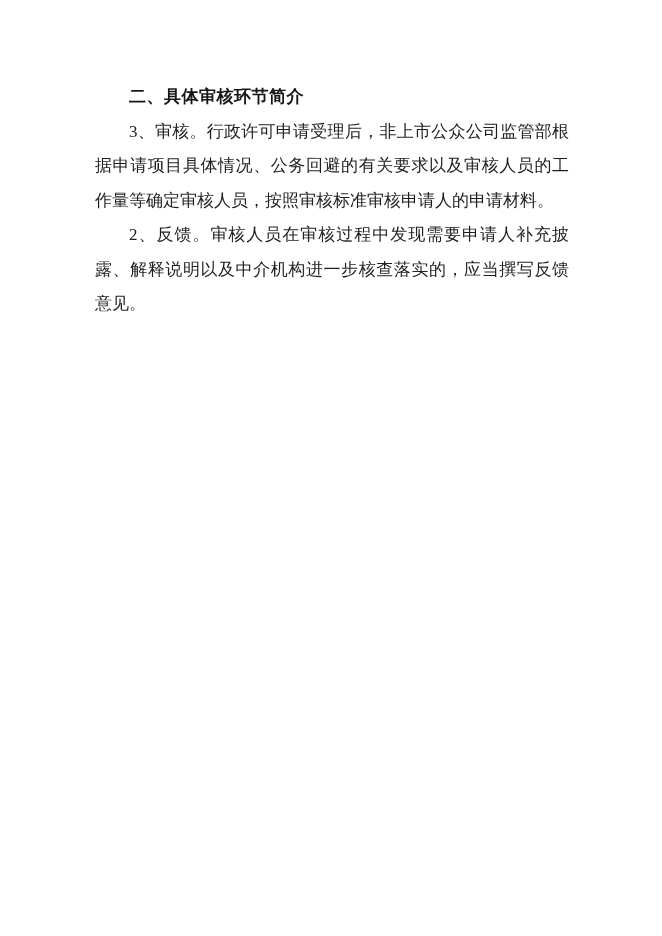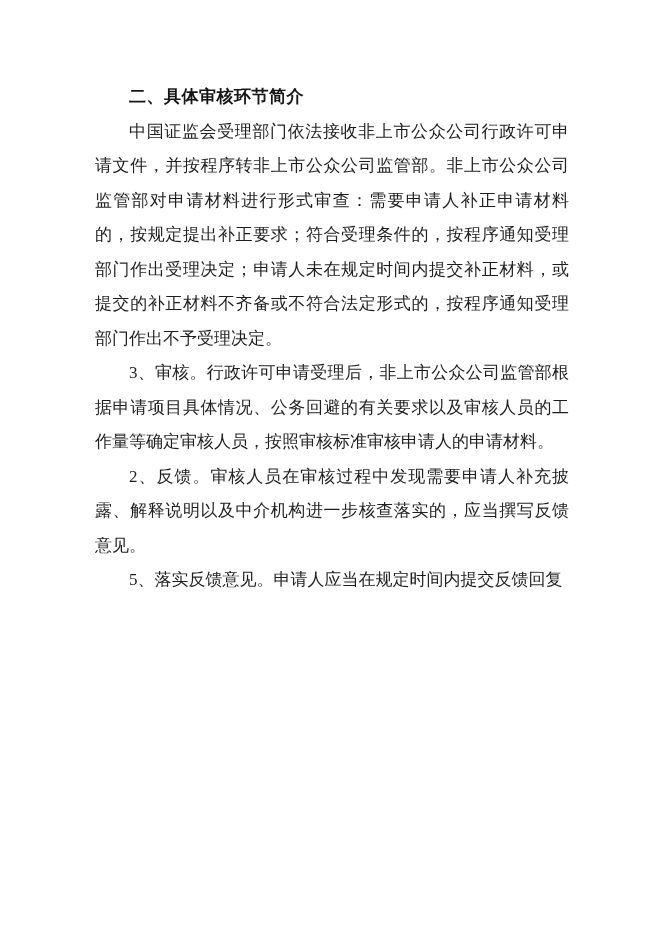--- a/index.html
+++ b/index.html
@@ -52,7 +52,6 @@
 <div class="page">
   <div class="content">
     <div class="doc-title">二、具体审核环节简介</div>
-    <p class="para">中国证监会受理部门依法接收非上市公众公司行政许可申请文件，并按程序转非上市公众公司监管部。非上市公众公司监管部对申请材料进行形式审查：需要申请人补正申请材料的，按规定提出补正要求；符合受理条件的，按程序通知受理部门作出受理决定；申请人未在规定时间内提交补正材料，或提交的补正材料不齐备或不符合法定形式的，按程序通知受理部门作出不予受理决定。</p>
     <p class="para">3、审核。行政许可申请受理后，非上市公众公司监管部根据申请项目具体情况、公务回避的有关要求以及审核人员的工作量等确定审核人员，按照审核标准审核申请人的申请材料。</p>
     <p class="para">2、反馈。审核人员在审核过程中发现需要申请人补充披露、解释说明以及中介机构进一步核查落实的，应当撰写反馈意见。</p>
     <p class="para">5、落实反馈意见。申请人应当在规定时间内提交反馈回复</p>

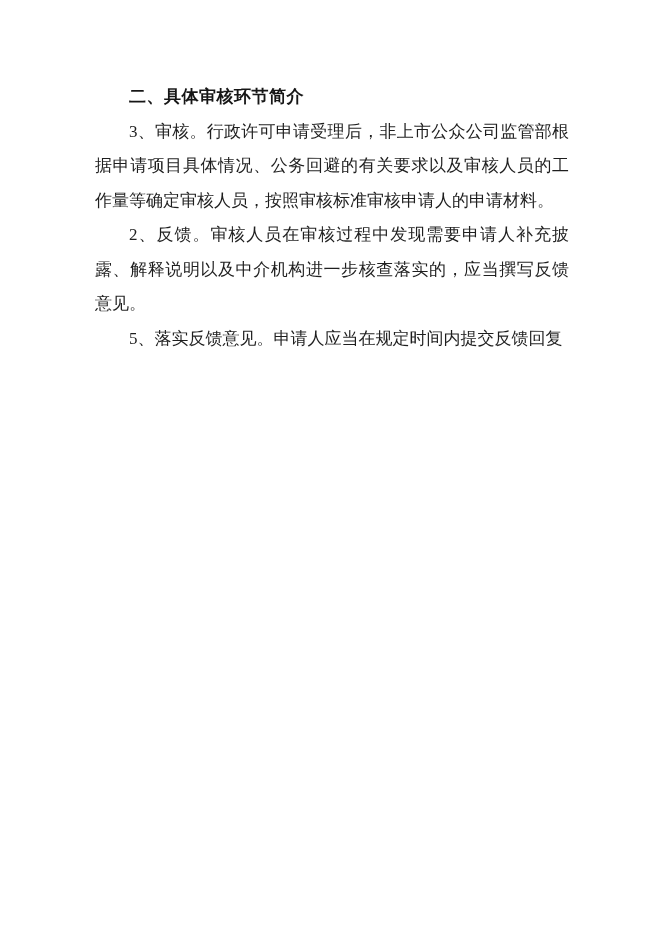--- a/index.html
+++ b/index.html
@@ -54,7 +54,6 @@
     <div class="doc-title">二、具体审核环节简介</div>
     <p class="para">3、审核。行政许可申请受理后，非上市公众公司监管部根据申请项目具体情况、公务回避的有关要求以及审核人员的工作量等确定审核人员，按照审核标准审核申请人的申请材料。</p>
     <p class="para">2、反馈。审核人员在审核过程中发现需要申请人补充披露、解释说明以及中介机构进一步核查落实的，应当撰写反馈意见。</p>
-    <p class="para">5、落实反馈意见。申请人应当在规定时间内提交反馈回复</p>
   </div>
 </div>
 

